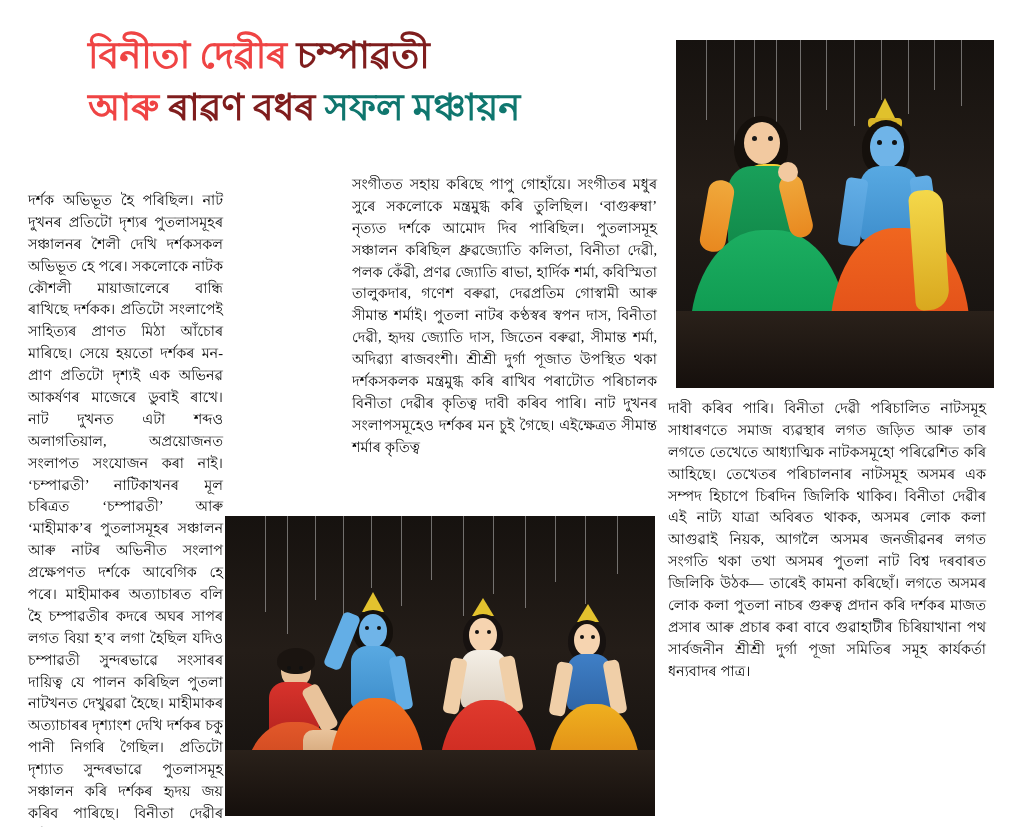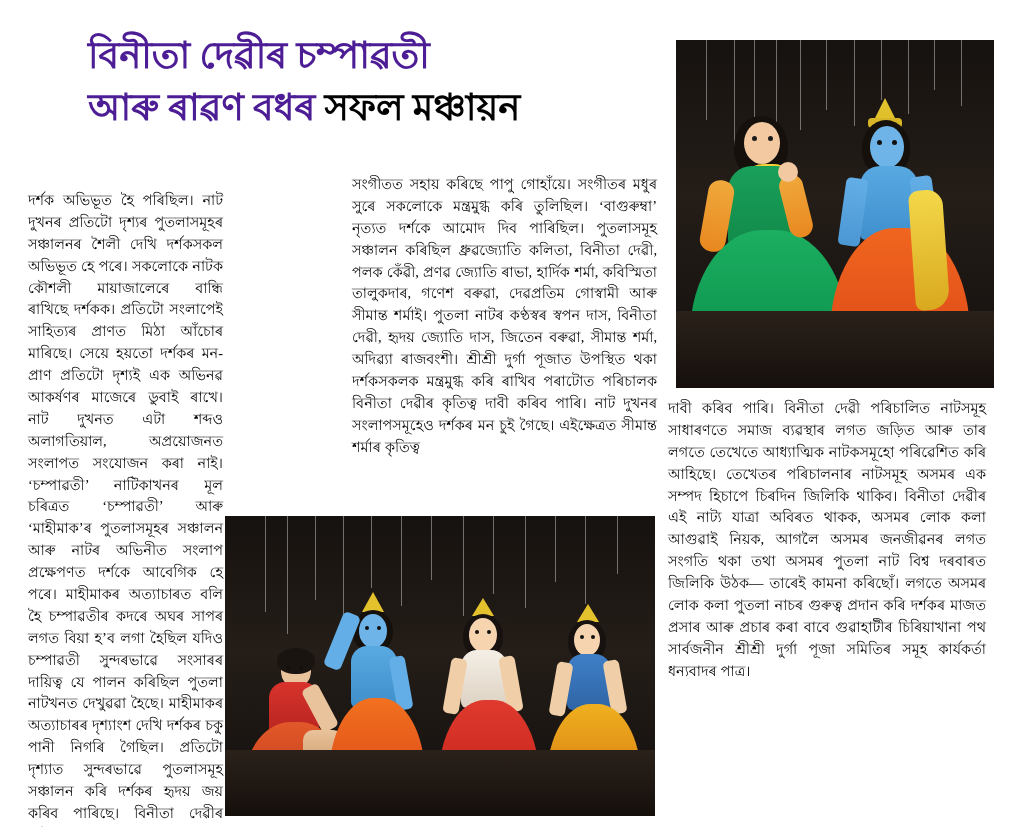--- a/index.html
+++ b/index.html
@@ -33,7 +33,7 @@
   }
   .hl1 { font-size: 37px; }
   .hl2 { font-size: 37px; margin-top: 8px; }
-  .hl-black { color: #4c1d95; }
+  .hl-black { color: #ef4444; }
   .hl-red { color: #4c1d95; }
   .hl-green { color: #000000; }
 

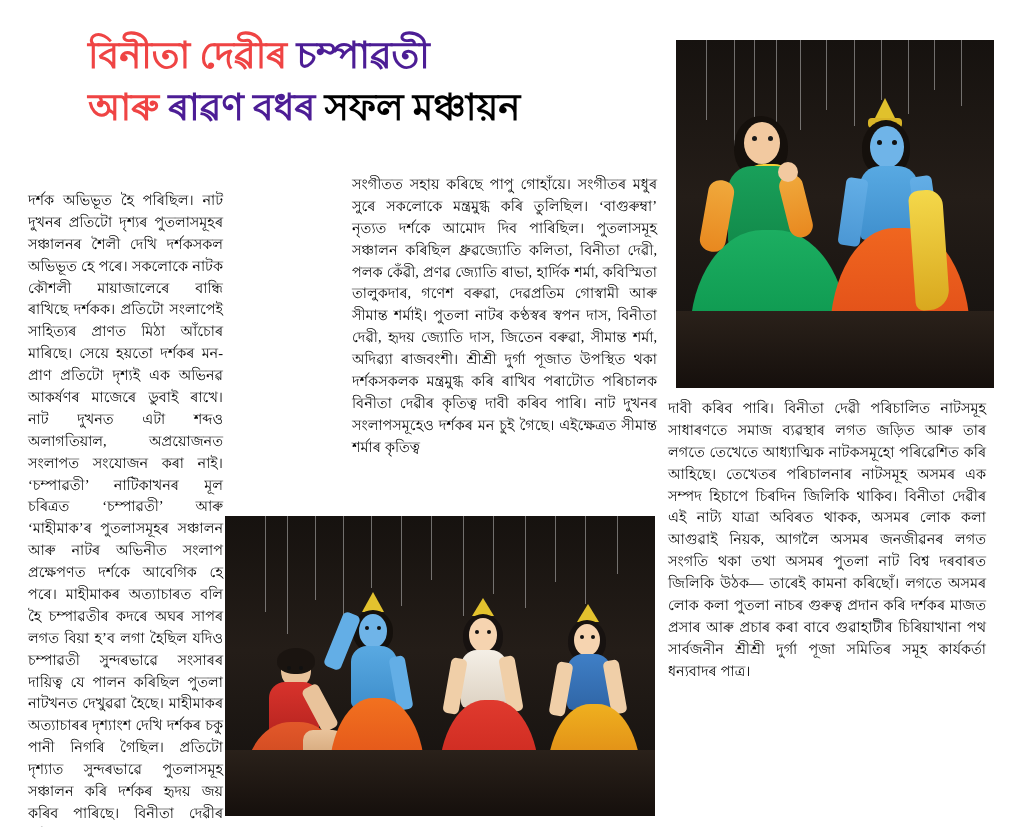--- a/index.html
+++ b/index.html
@@ -34,7 +34,7 @@
   .hl1 { font-size: 37px; }
   .hl2 { font-size: 37px; margin-top: 8px; }
   .hl-black { color: #ef4444; }
-  .hl-red { color: #4c1d95; }
+  .hl-red { color: #7f1d1d; }
   .hl-green { color: #000000; }
 
   

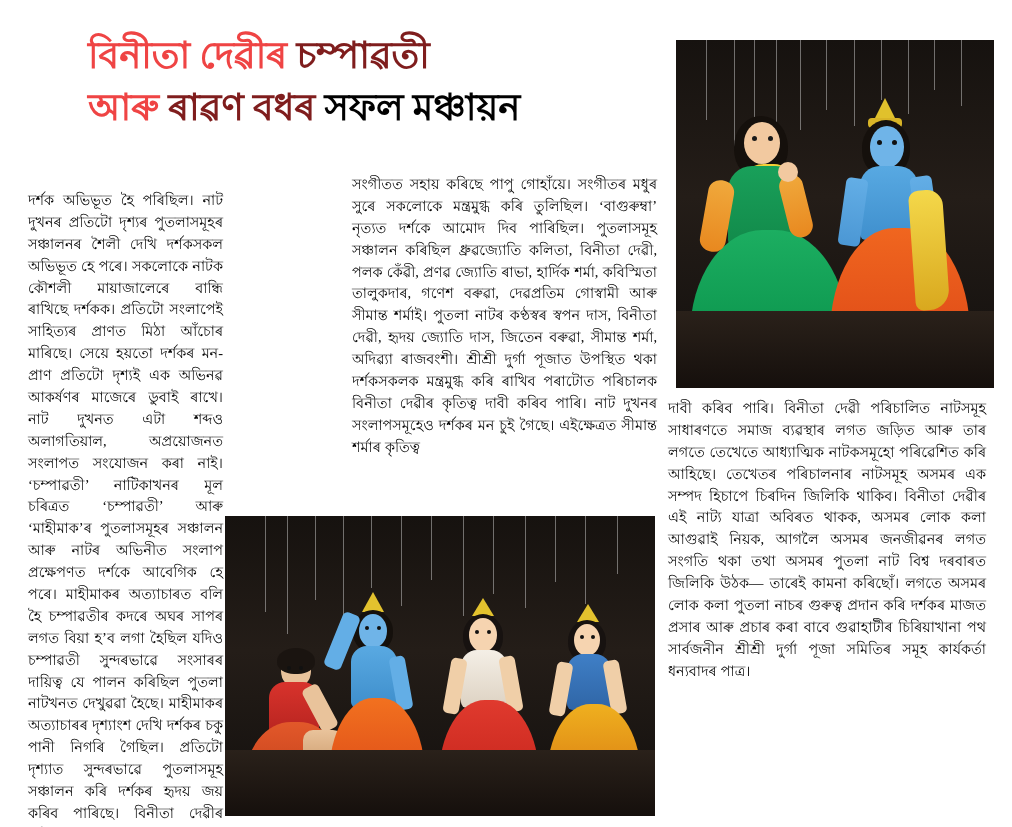--- a/index.html
+++ b/index.html
@@ -35,7 +35,7 @@
   .hl2 { font-size: 37px; margin-top: 8px; }
   .hl-black { color: #ef4444; }
   .hl-red { color: #7f1d1d; }
-  .hl-green { color: #000000; }
+  .hl-green { color: #0f766e; }
 
   
   .col {

